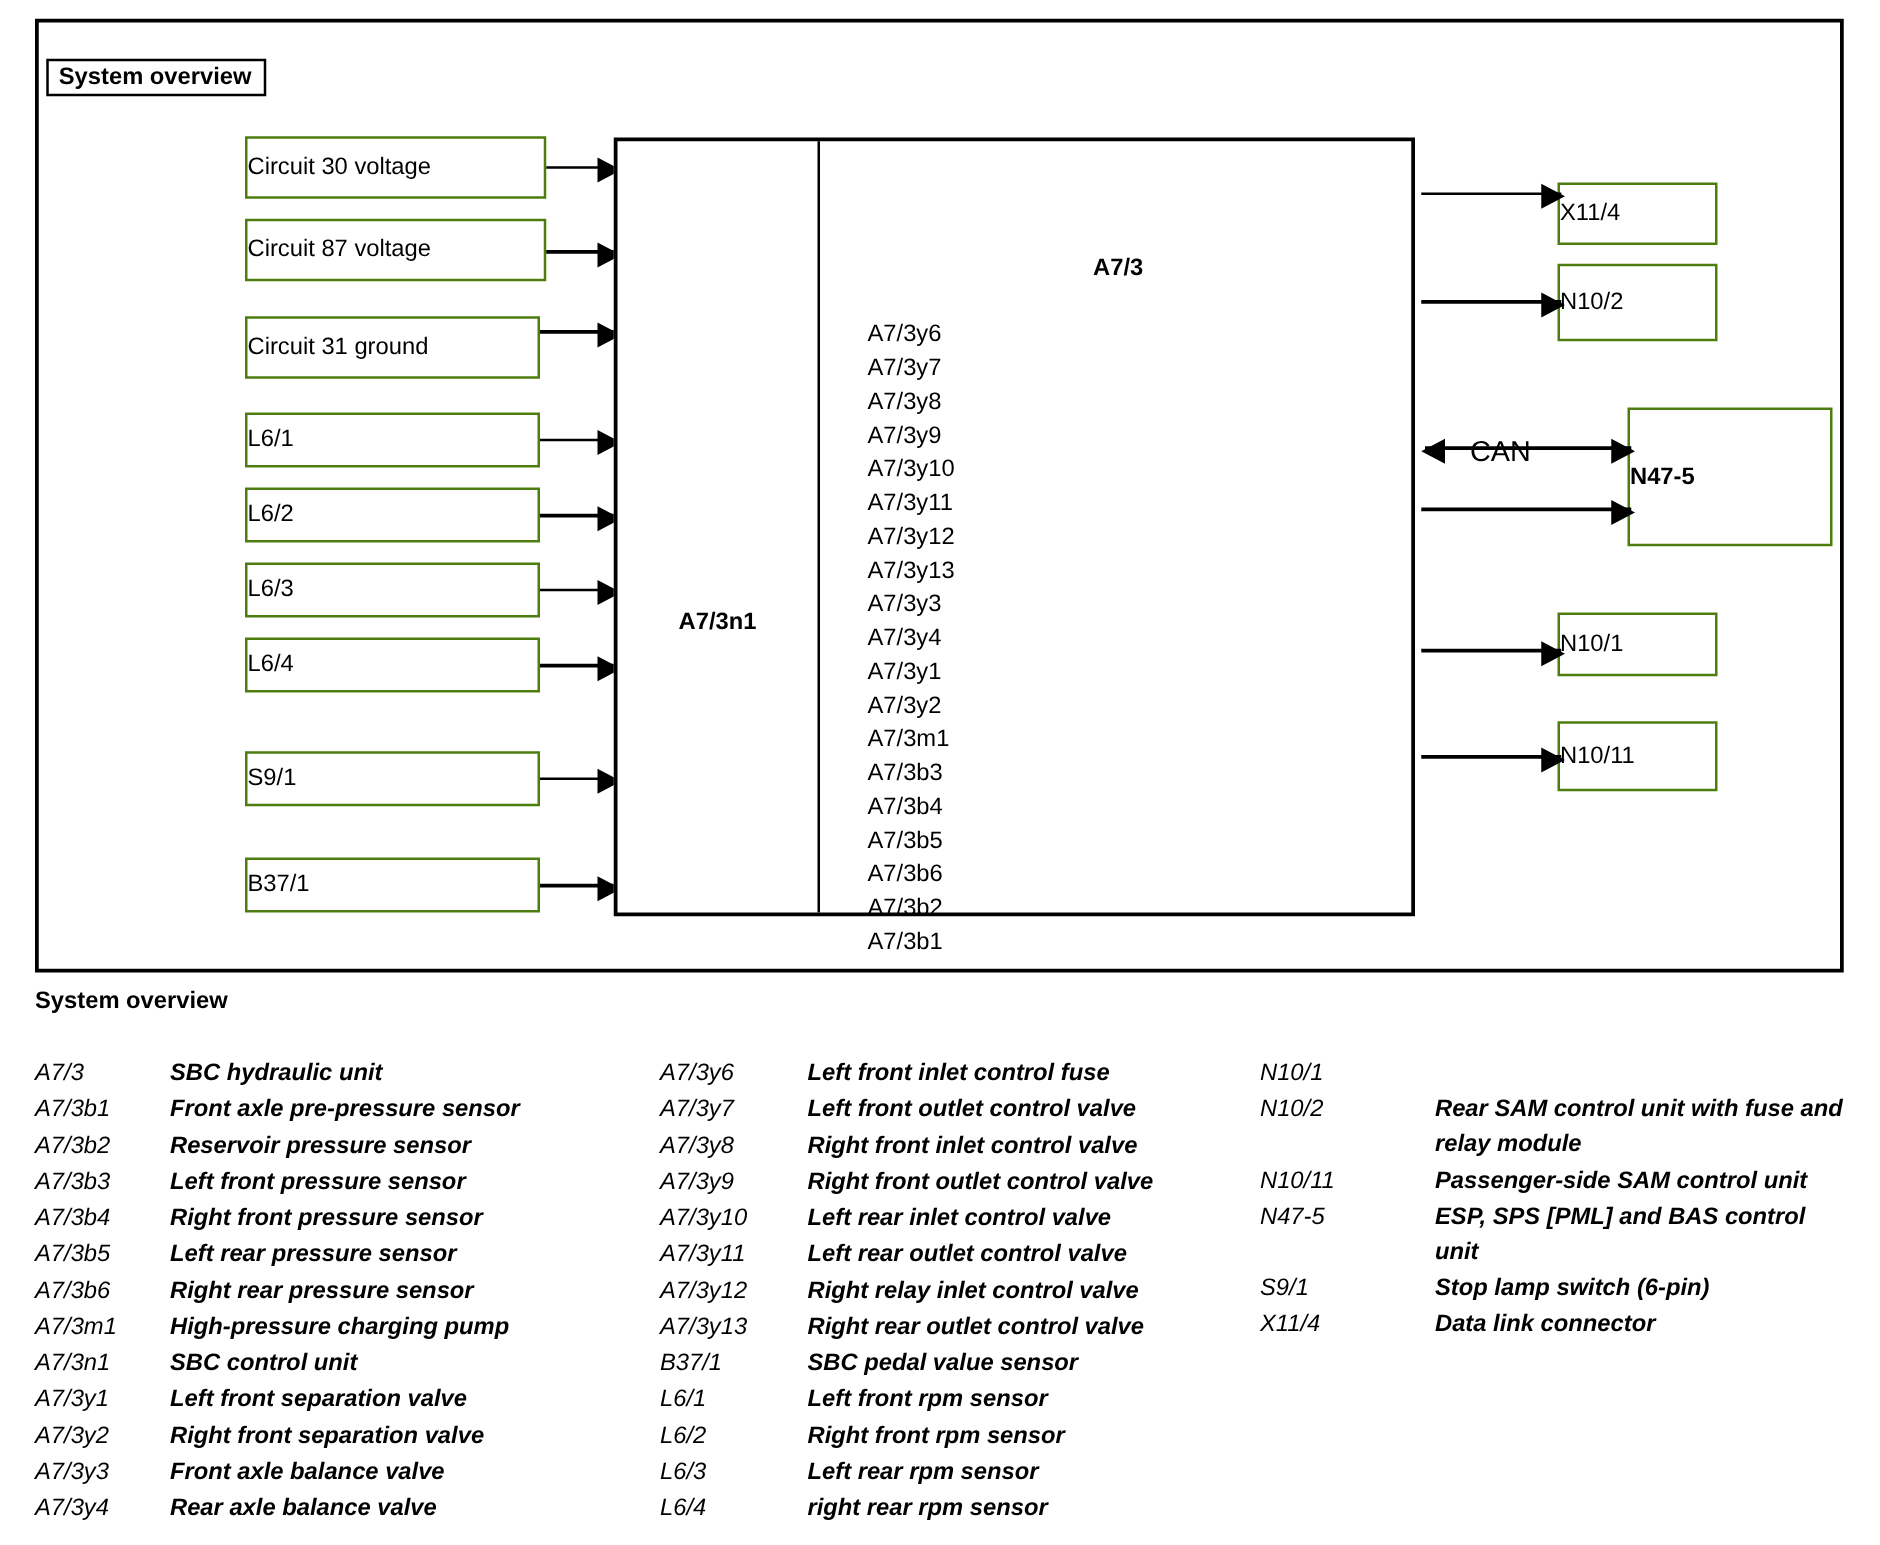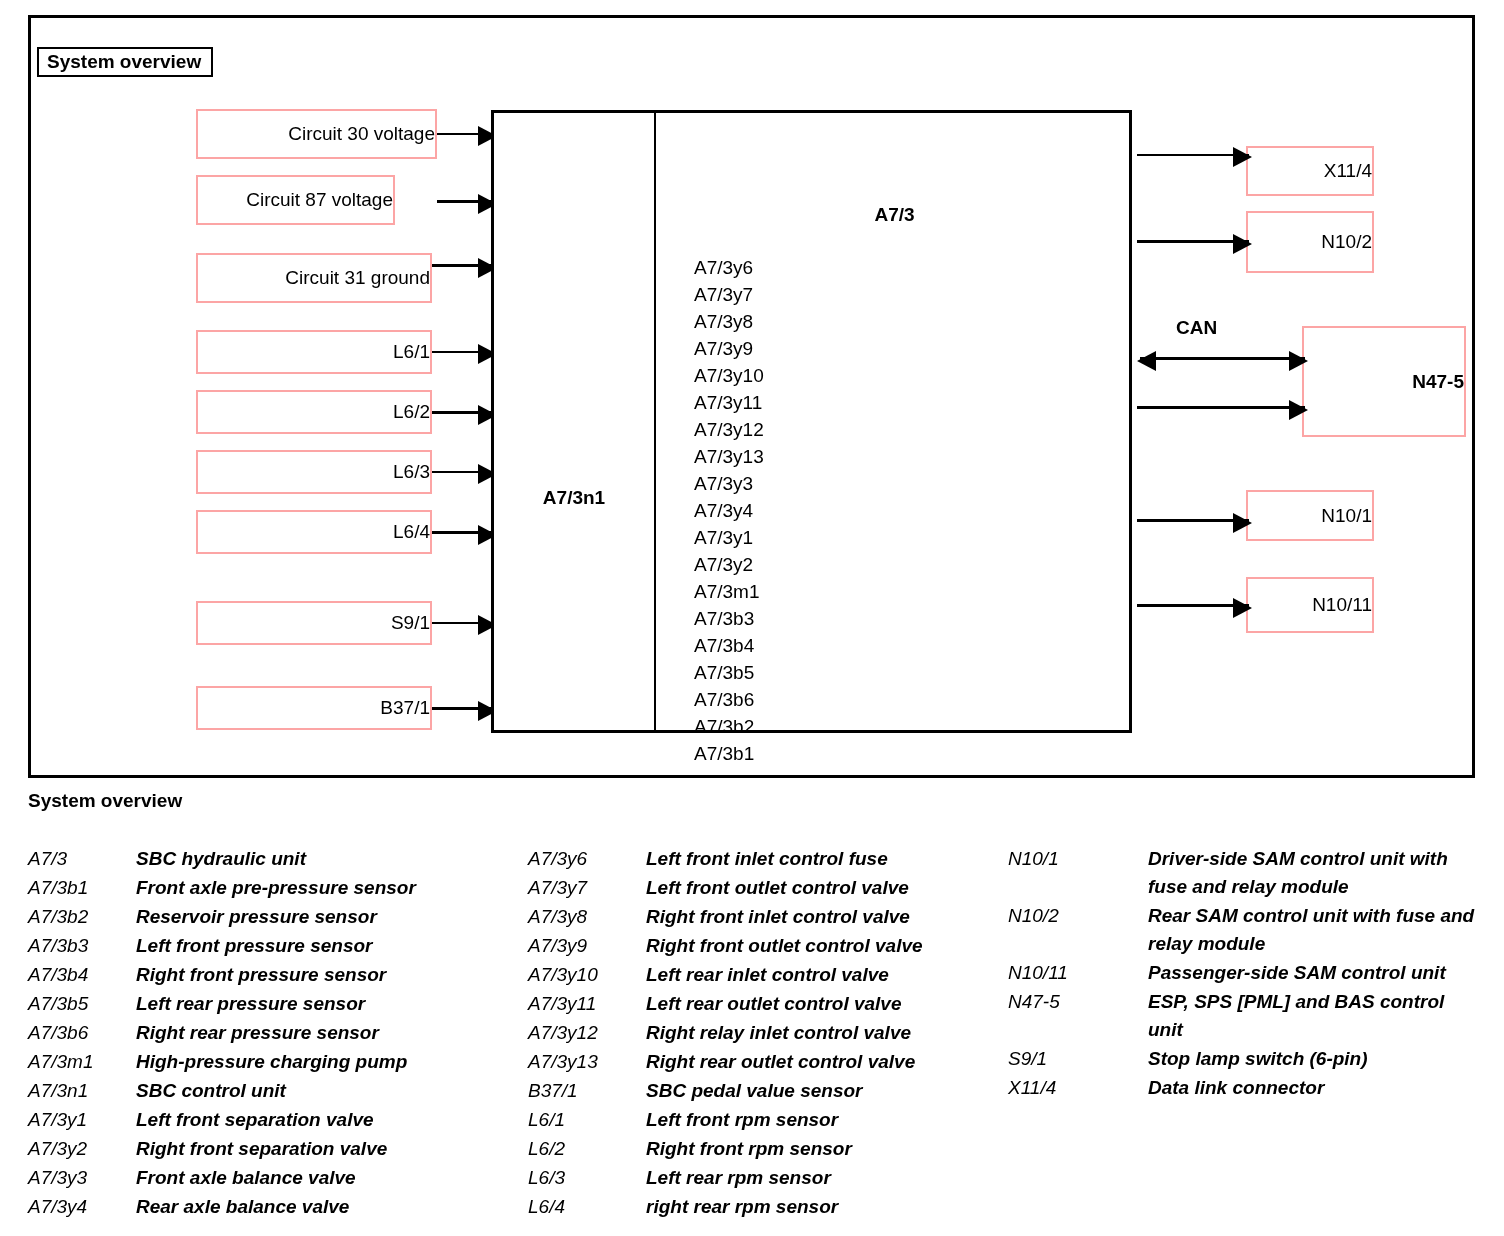--- a/index.html
+++ b/index.html
@@ -46,12 +46,12 @@
   
   .node {
     position: absolute;
-    border: 2px solid #fca5a5;
+    border: 2px solid #4d7c0f;
     background: #fff;
     box-sizing: border-box;
     display: flex;
     align-items: center;
-    justify-content: flex-end;
+    justify-content: flex-start;
     font-size: 19px;
     white-space: nowrap;
   }

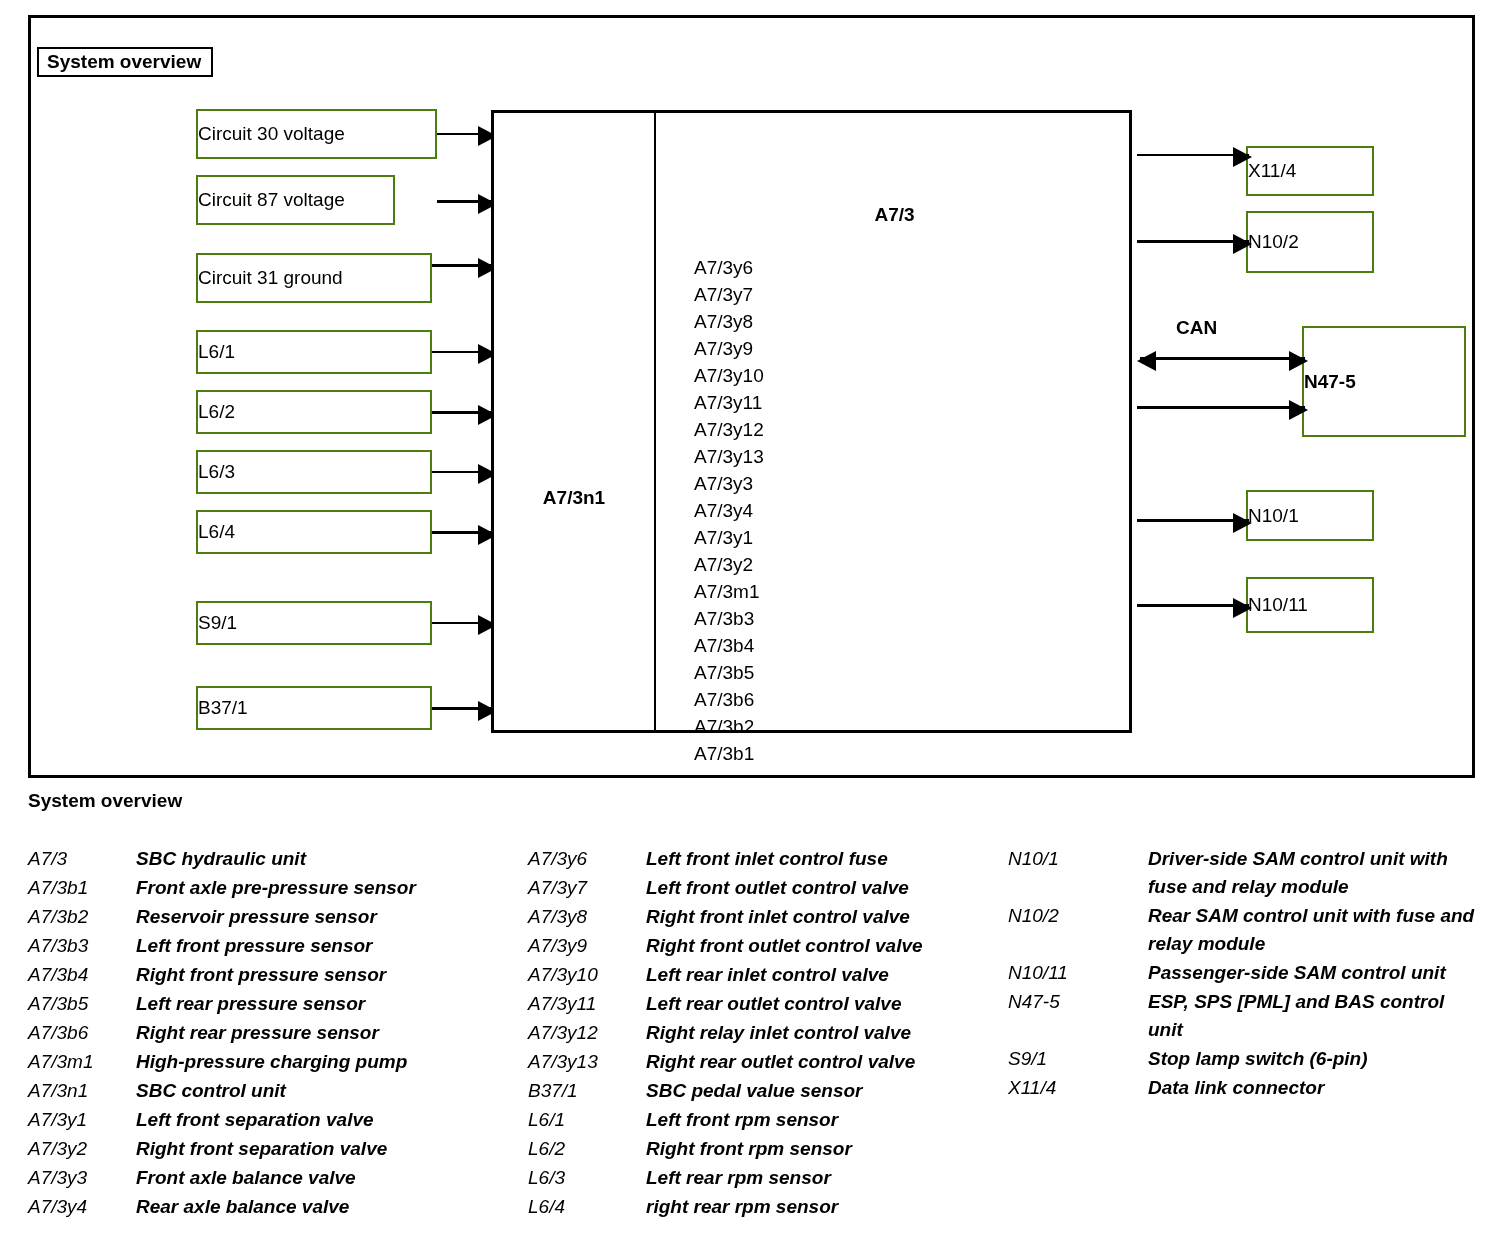--- a/index.html
+++ b/index.html
@@ -187,7 +187,7 @@
 <div class="node" style="left:196px; top:109px; width:241px; height:50px;">
   <span>Circuit 30 voltage</span>
 </div>
-<div class="node" style="left:196px; top:175px; width:199px; height:50px;">
+<div class="node" style="left:196px; top:175px; width:241px; height:50px;">
   <span>Circuit 87 voltage</span>
 </div>
 <div class="node" style="left:196px; top:253px; width:236px; height:50px;">

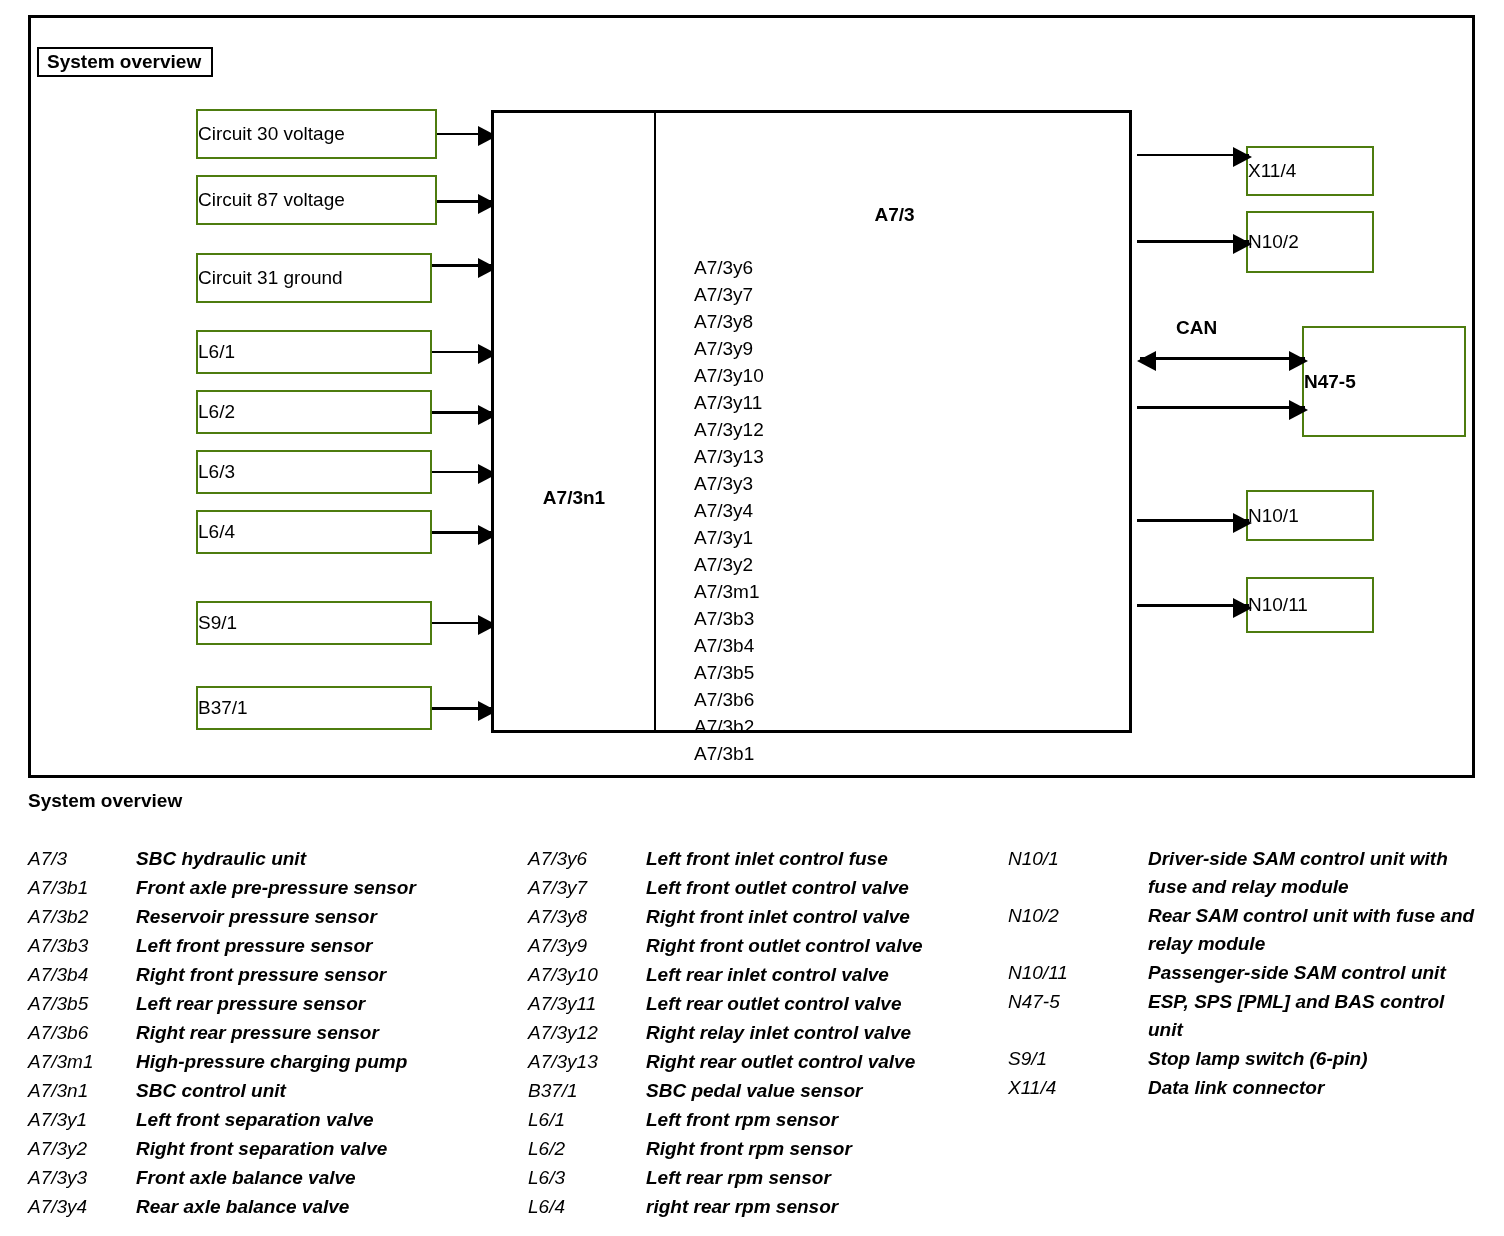--- a/index.html
+++ b/index.html
@@ -139,9 +139,9 @@
   #can-label {
     position: absolute;
     left: 1176px;
-    top: 317px;
-    font-size: 19px;
-    font-weight: bold;
+    top: 348px;
+    font-size: 23px;
+    font-weight: normal;
     white-space: nowrap;
   }
 

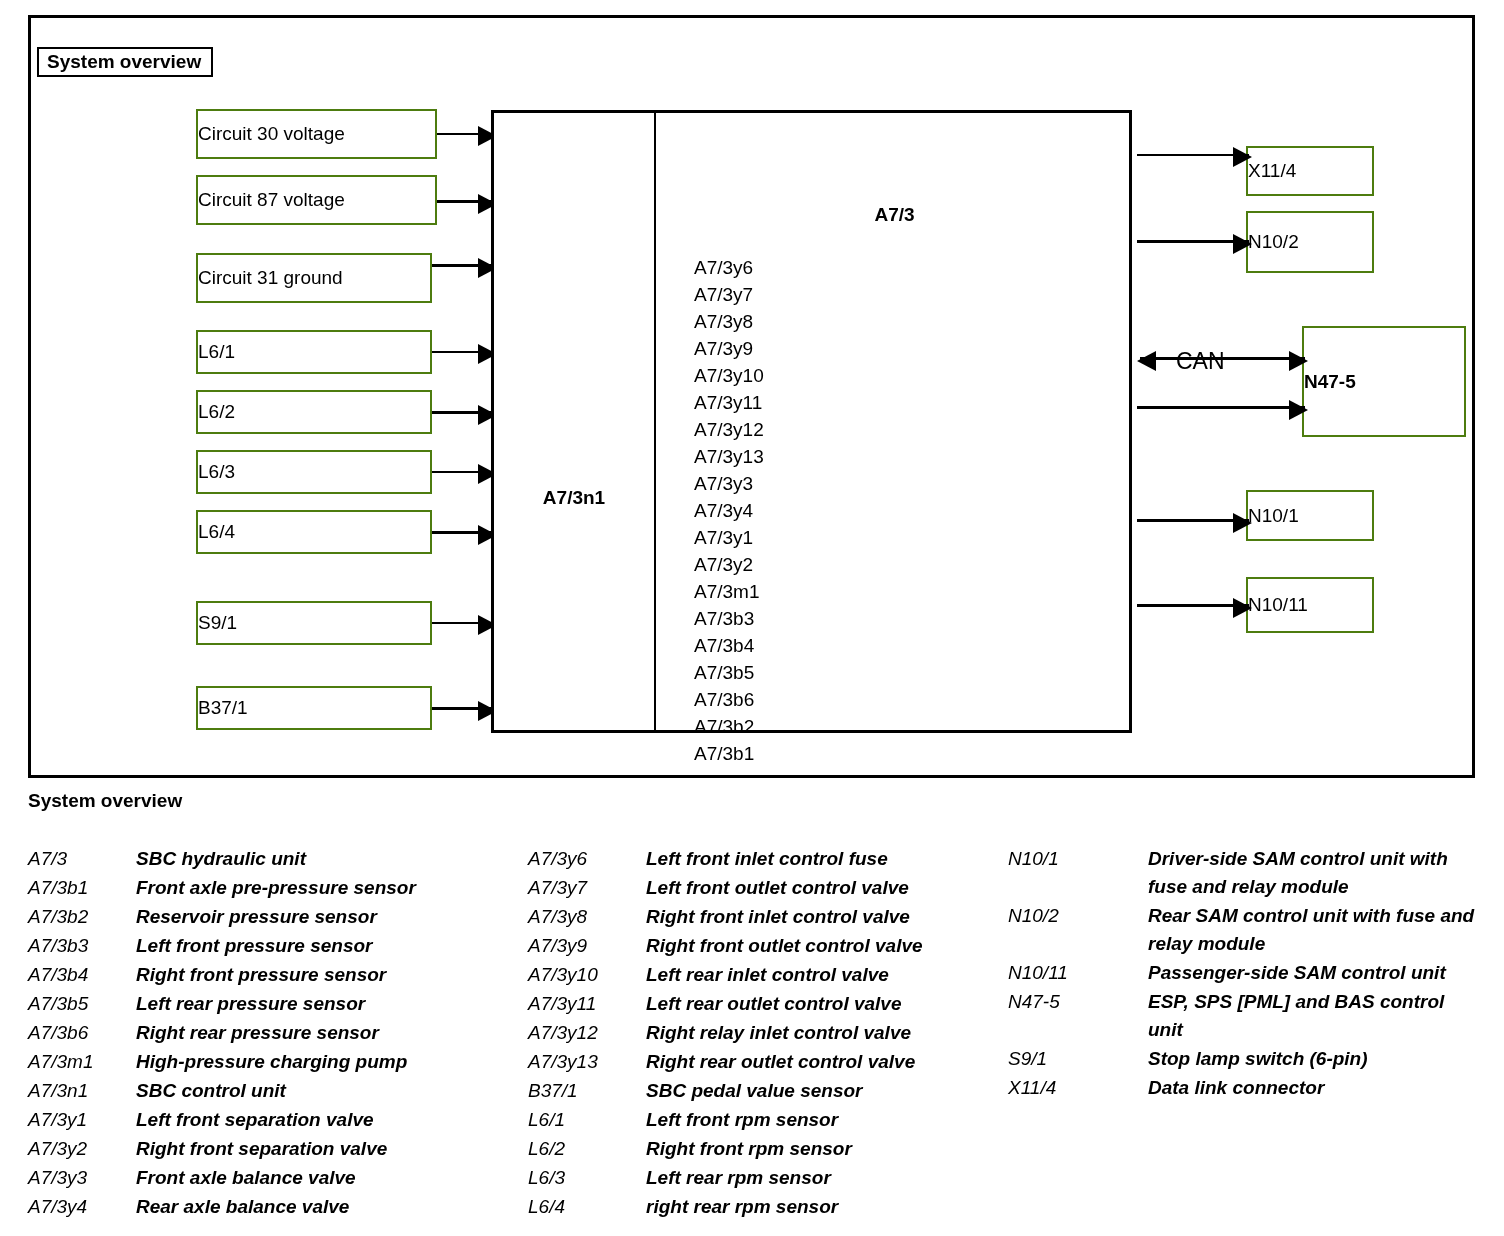--- a/index.html
+++ b/index.html
@@ -387,7 +387,6 @@
 <div class="legend-column" id="legend-col-3">
     <div class="legend-row">
       <div class="legend-code">N10/1</div>
-      <div class="legend-desc">Driver-side SAM control unit with fuse and relay module</div>
     </div>
     <div class="legend-row">
       <div class="legend-code">N10/2</div>

